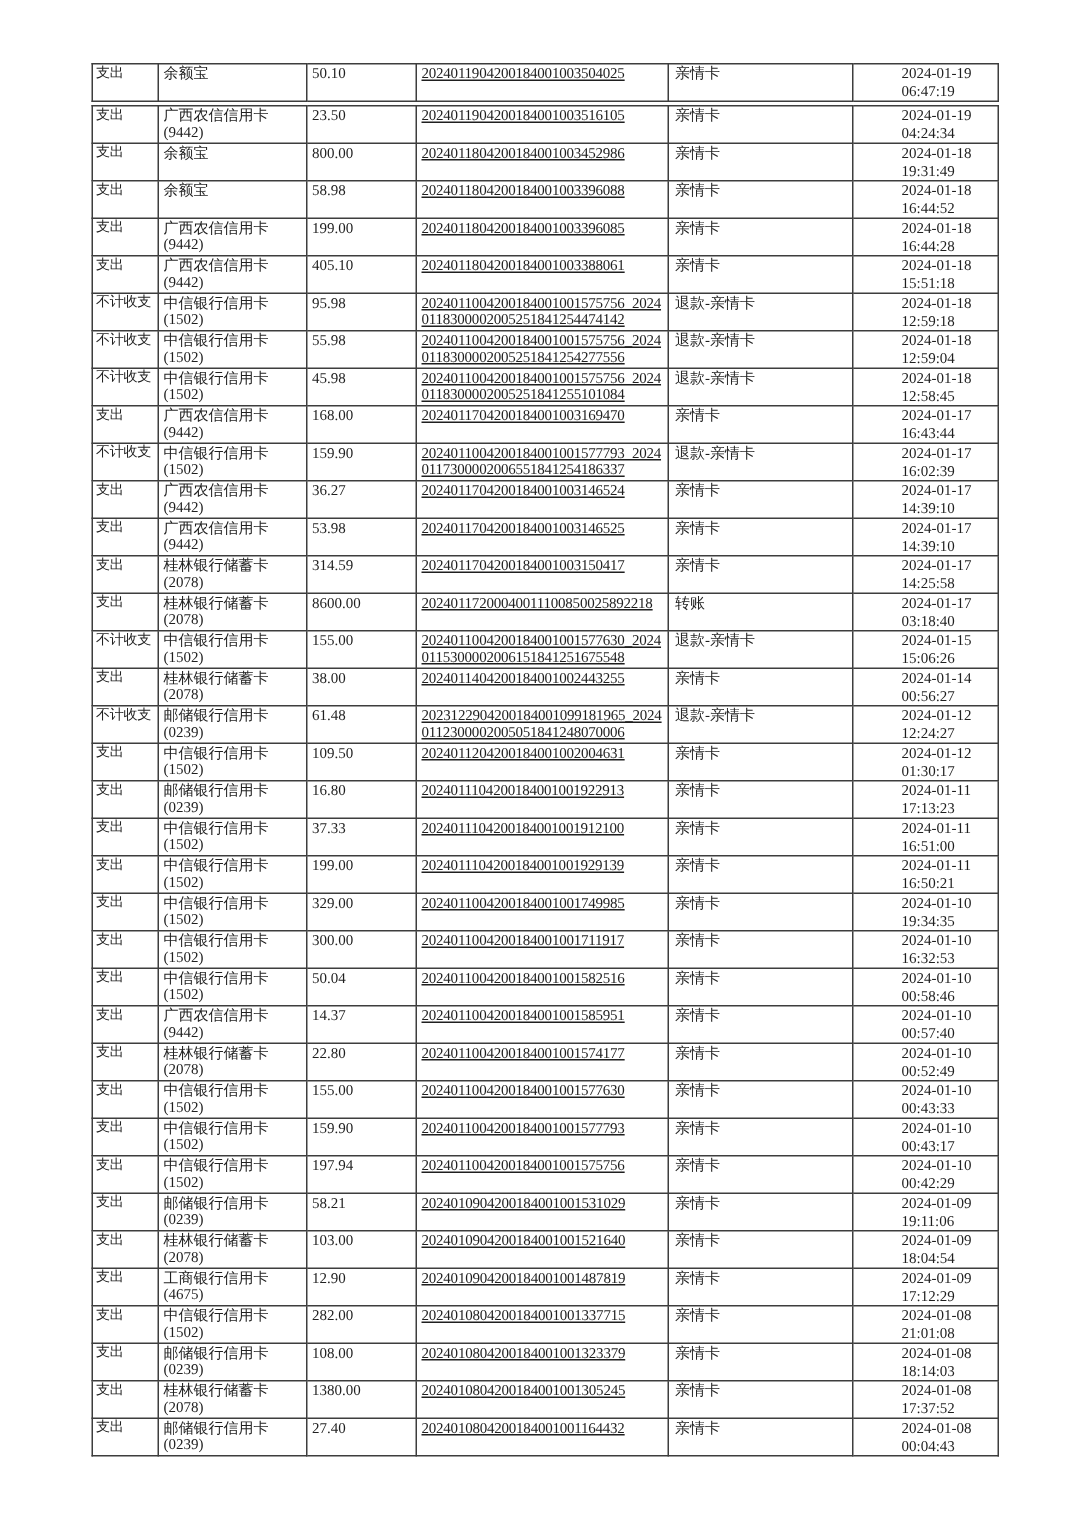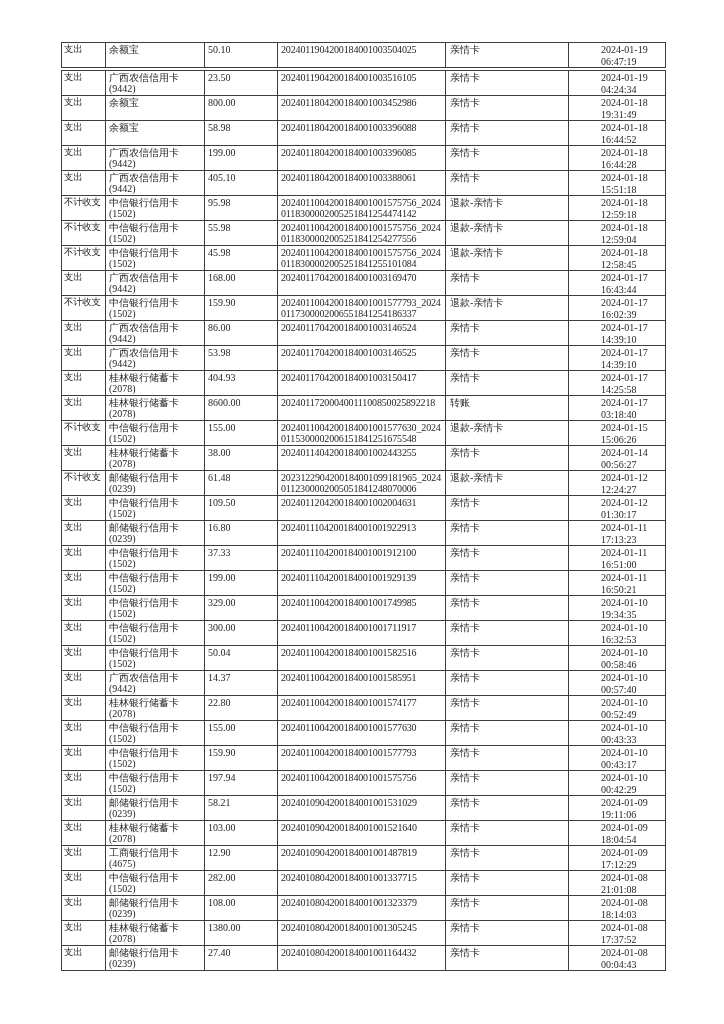--- a/index.html
+++ b/index.html
@@ -33,7 +33,7 @@
   .c-account{font-size:10px;font-family:Liberation Serif, serif;}
   .acct-name,.acct-no{line-height:11px;}
   .c-amount{font-size:10px;font-family:Liberation Serif, serif;}
-  .c-txn{font-size:10px;letter-spacing:-0.15px;}
+  .c-txn{font-size:10px;letter-spacing:-0.15px;text-decoration:underline;}
   .c-method{font-size:10px;padding-left:4px;}
   .c-datetime{font-size:10px;padding-left:32px;}
   .dt-date,.dt-time{line-height:11.5px;white-space:nowrap;}

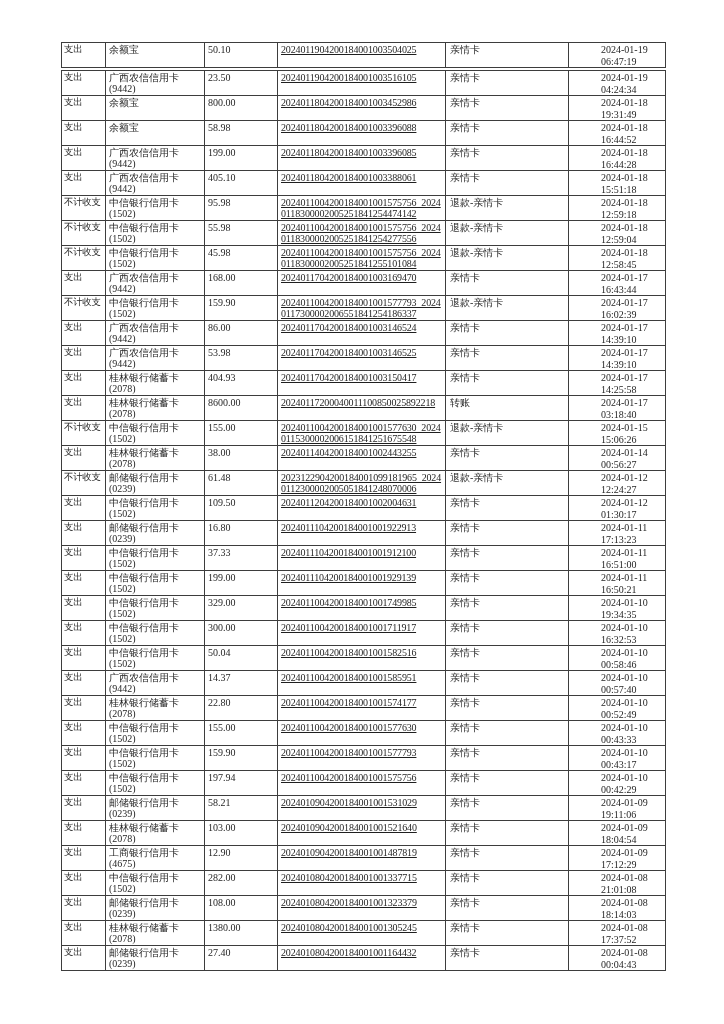--- a/index.html
+++ b/index.html
@@ -237,7 +237,7 @@
       <div class="acct-name">广西农信信用卡</div>
       <div class="acct-no">(9442)</div>
     </td>
-    <td class="c-amount">86.00</td>
+    <td class="c-amount">36.27</td>
     <td class="c-txn">2024011704200184001003146524</td>
     <td class="c-method">亲情卡</td>
     <td class="c-datetime">

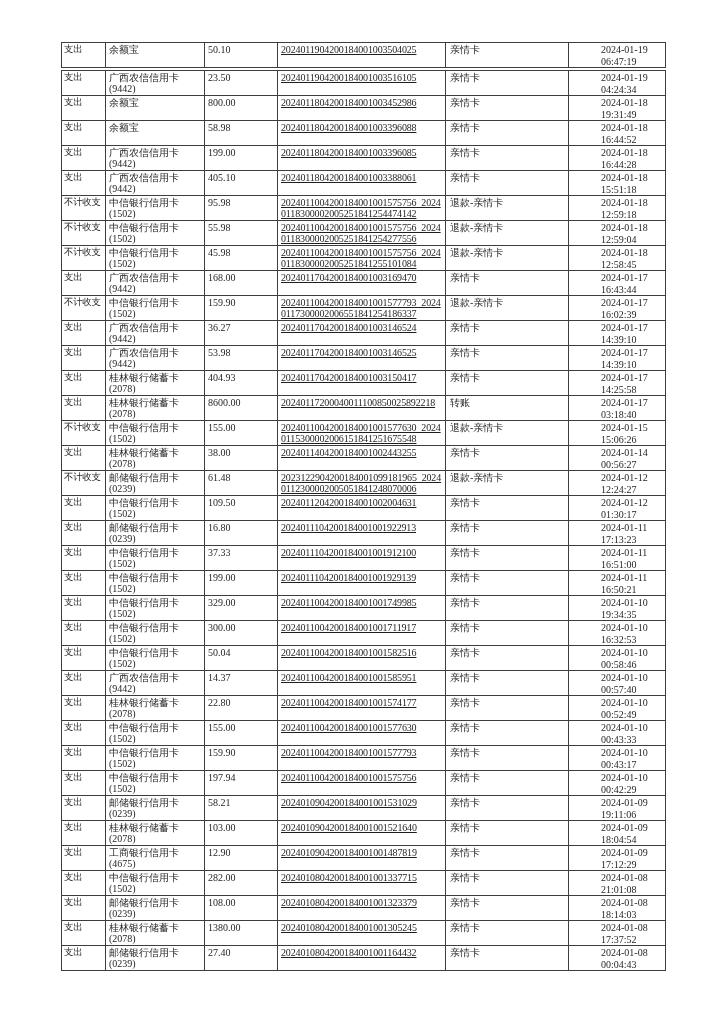--- a/index.html
+++ b/index.html
@@ -267,7 +267,7 @@
       <div class="acct-name">桂林银行储蓄卡</div>
       <div class="acct-no">(2078)</div>
     </td>
-    <td class="c-amount">404.93</td>
+    <td class="c-amount">314.59</td>
     <td class="c-txn">2024011704200184001003150417</td>
     <td class="c-method">亲情卡</td>
     <td class="c-datetime">

